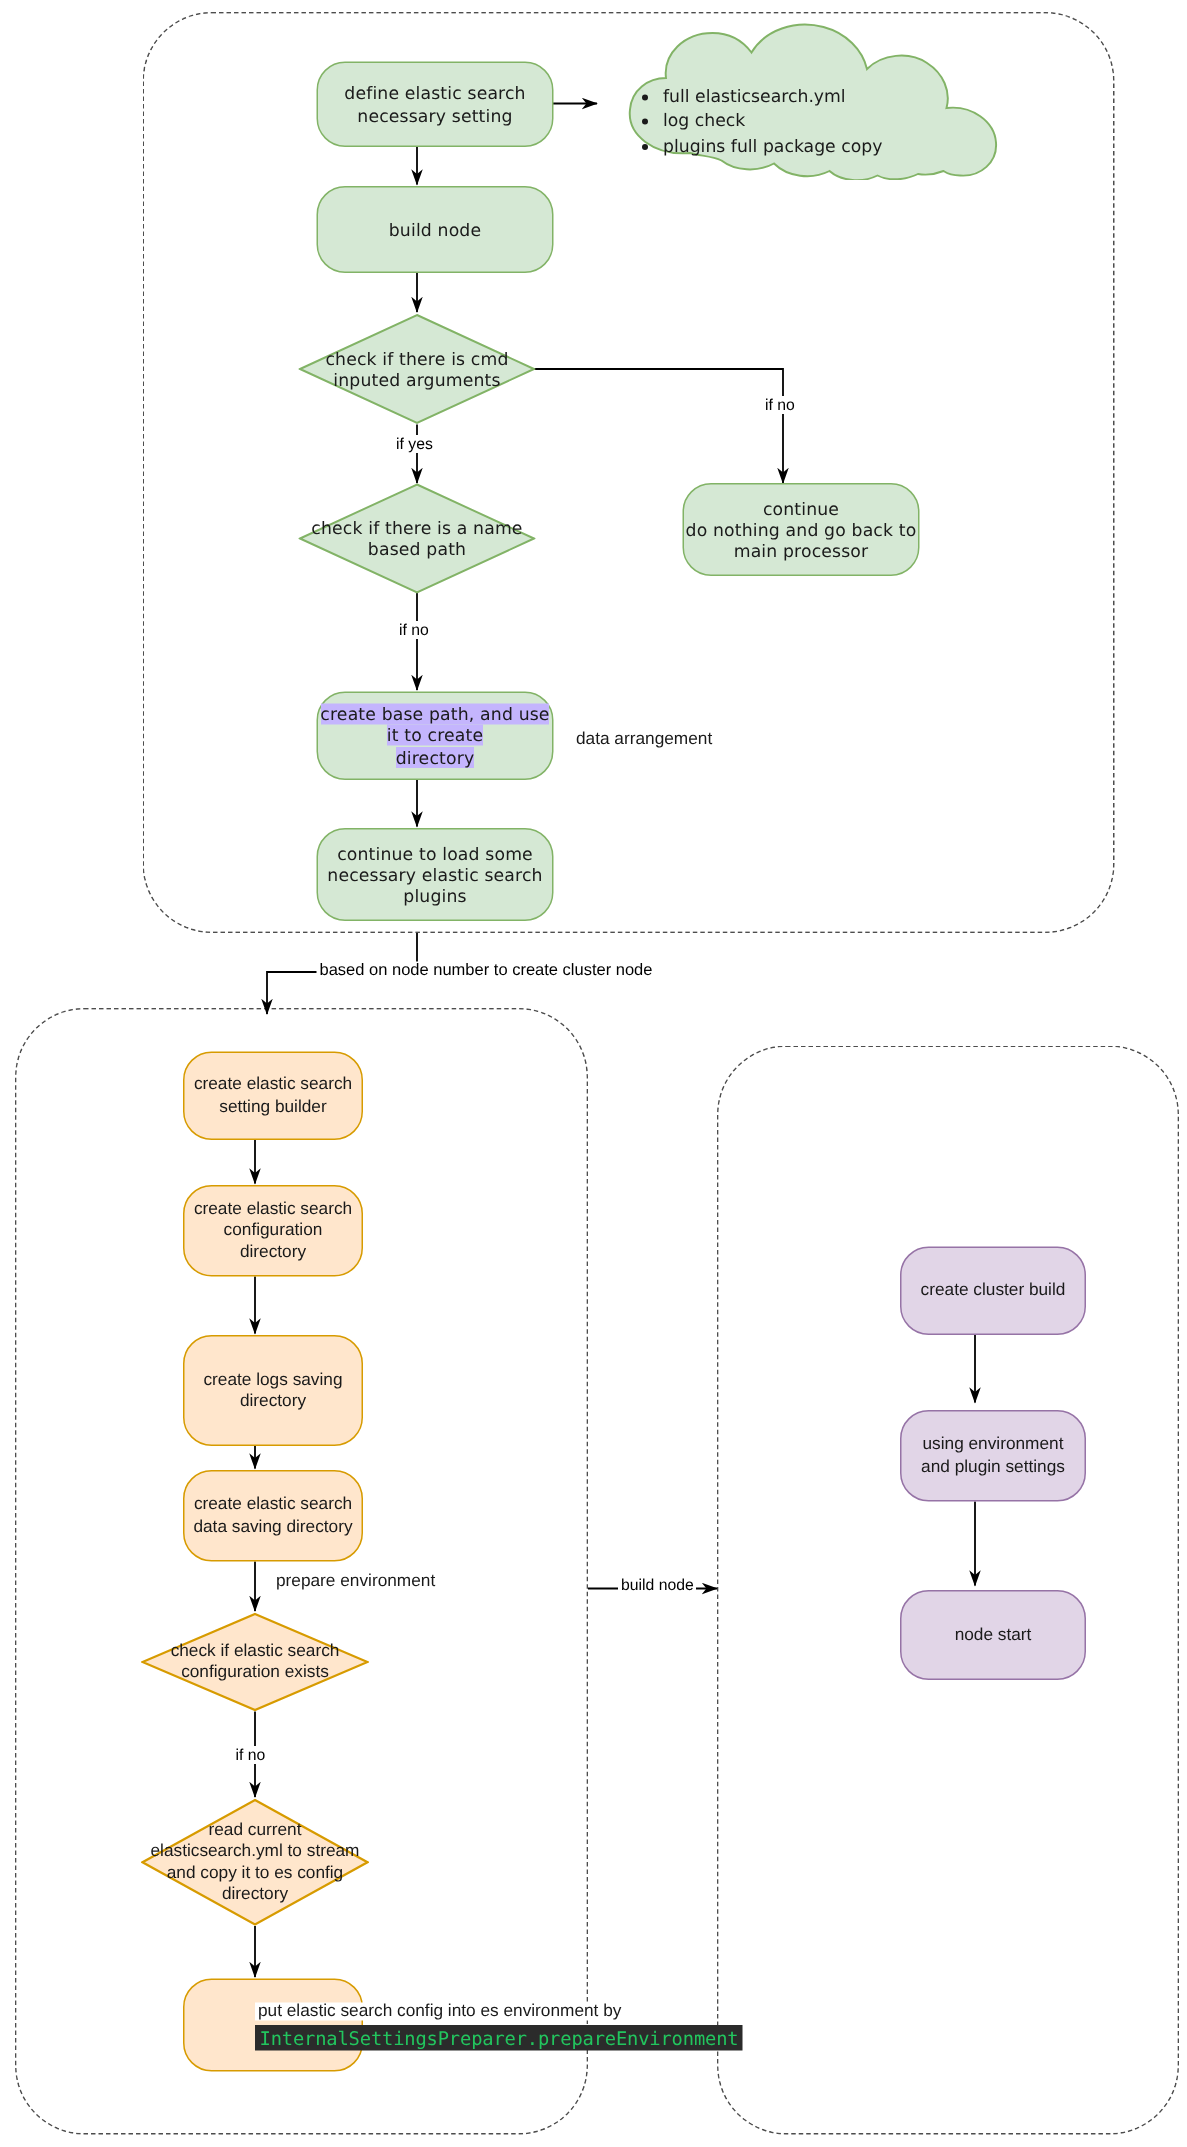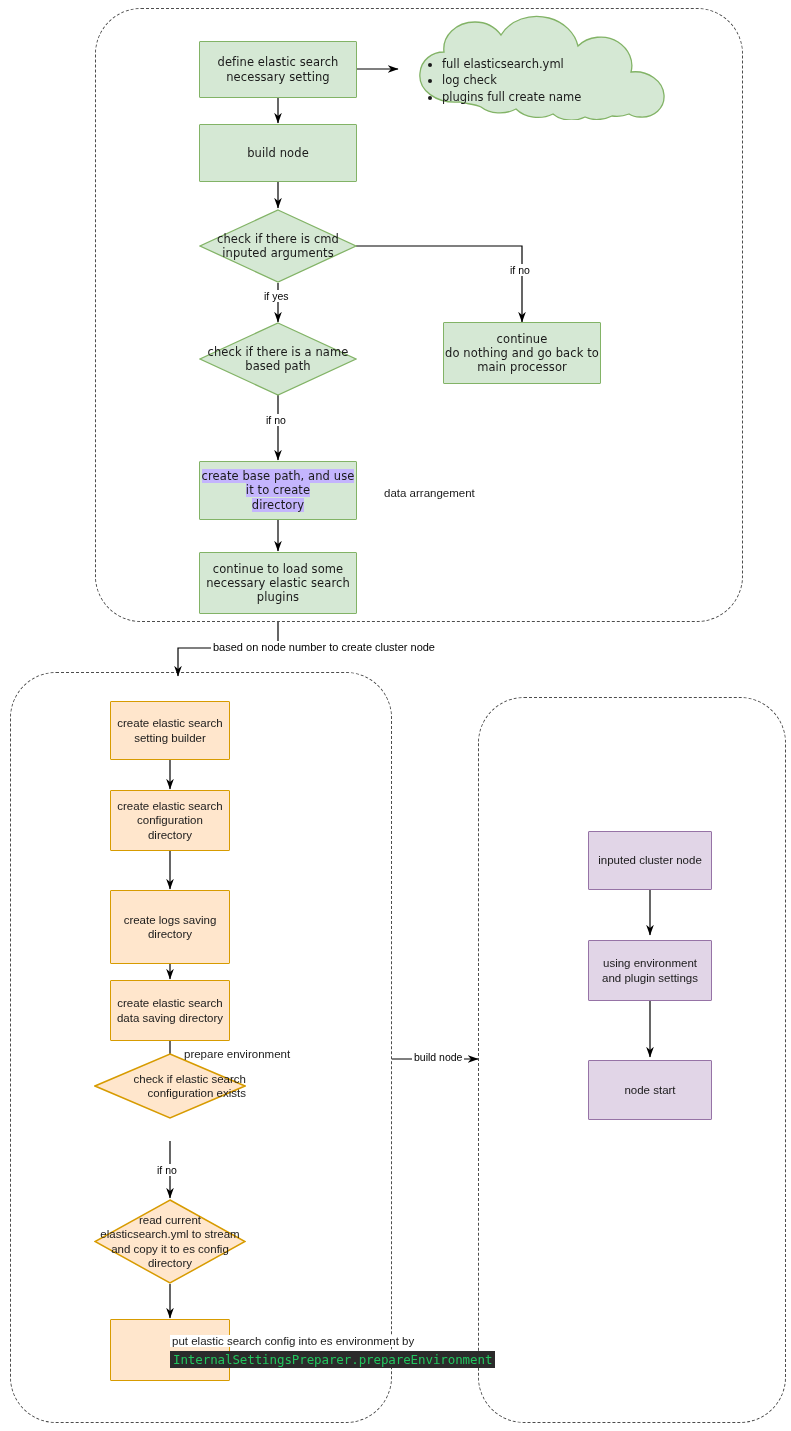--- a/index.html
+++ b/index.html
@@ -29,8 +29,9 @@
     display:flex;align-items:center;justify-content:center;
     text-align:center;
     line-height:1.24;
-    border-radius:1px;
+    border-radius:19px;
     z-index:5;
+    margin-left:12px;
   }
   .node .lbl{display:block;width:100%;white-space:pre-line;}
 

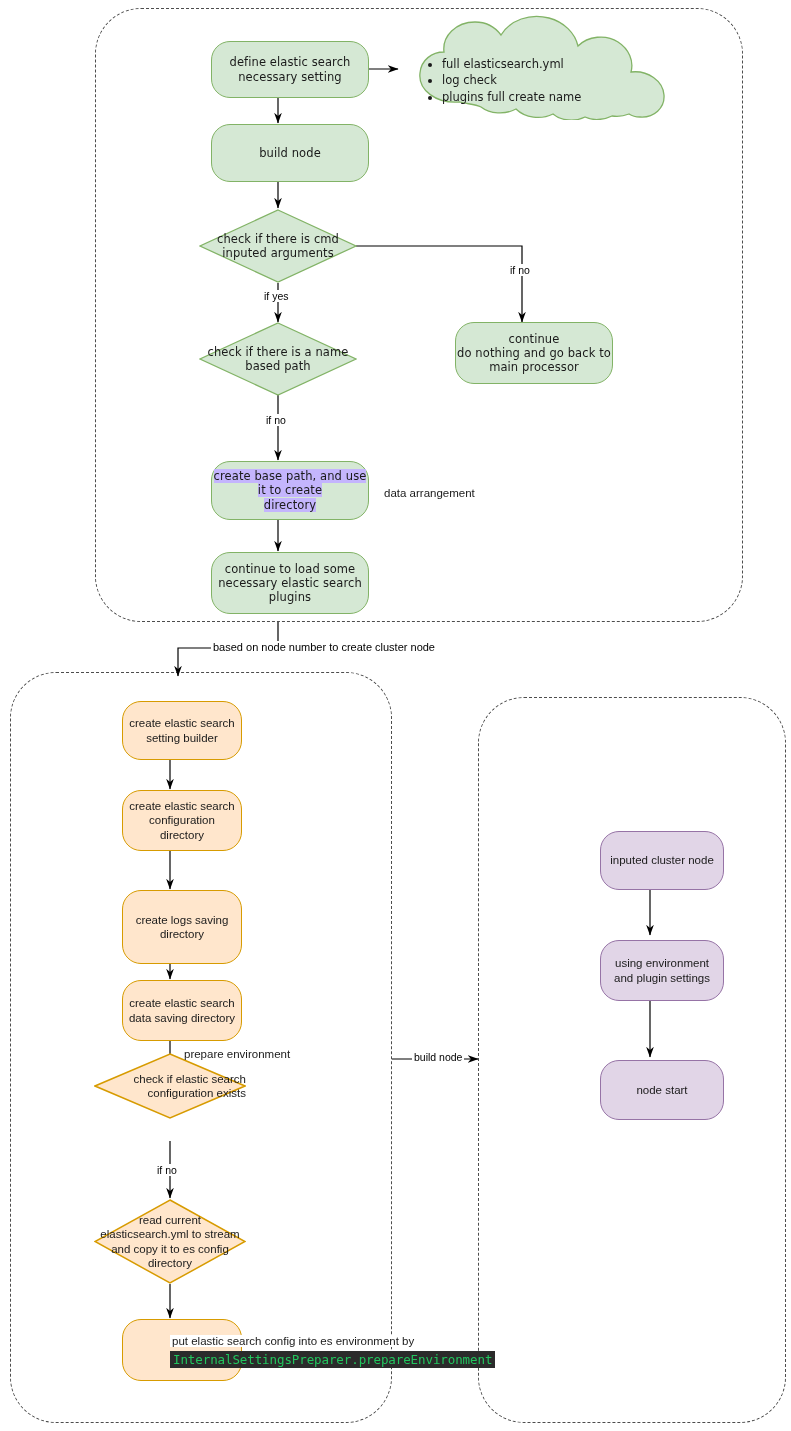--- a/index.html
+++ b/index.html
@@ -172,7 +172,7 @@
       <ul>
         <li>full elasticsearch.yml</li>
         <li>log check</li>
-        <li>plugins full create name</li>
+        <li>plugins full package copy</li>
       </ul>
     </div>
   </div>

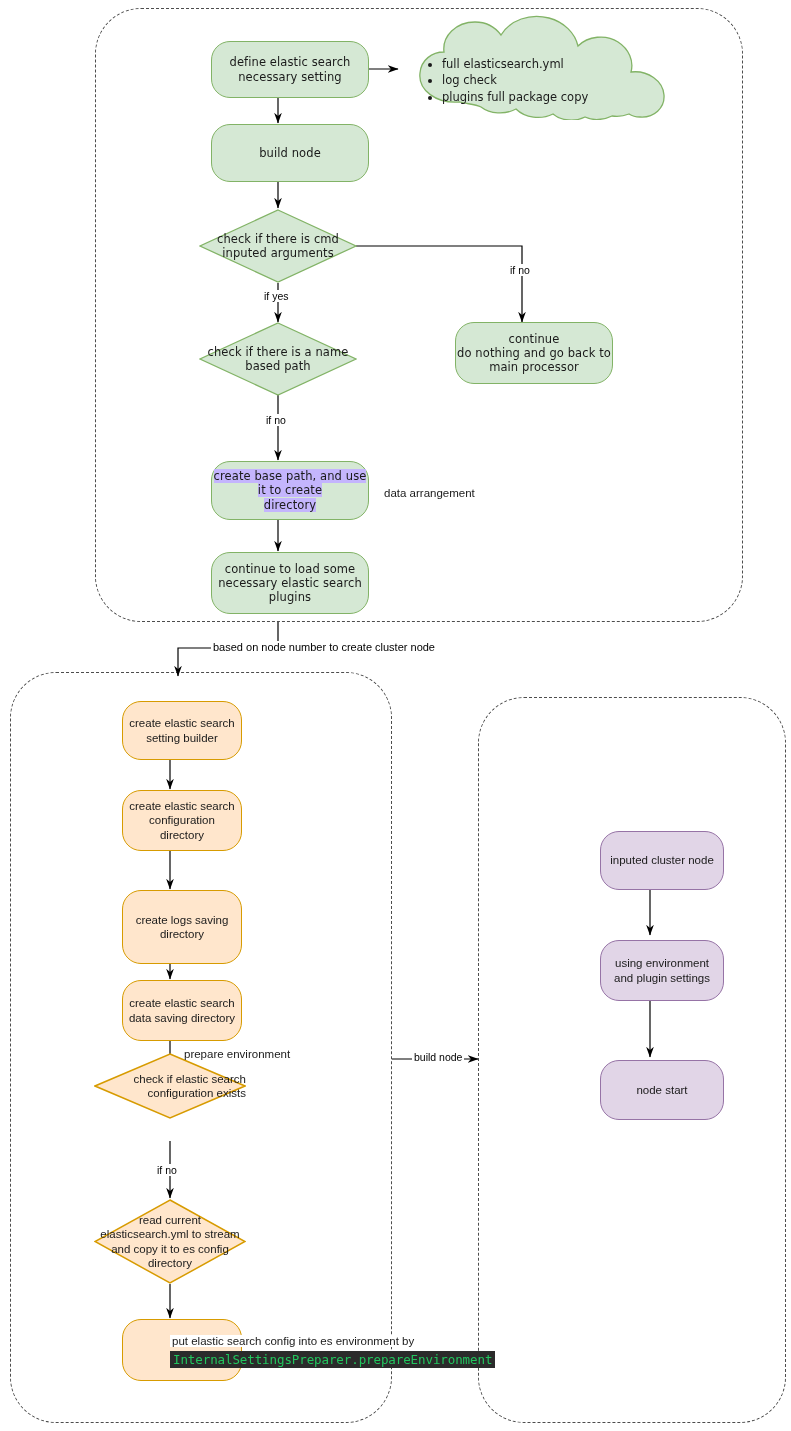--- a/index.html
+++ b/index.html
@@ -286,7 +286,7 @@
   <div class="edge-label" style="left:412px;top:1051px;">build node</div>
 
   <div class="node purple" style="left:588px;top:831px;width:124px;height:59px;">
-    <span class="lbl">inputed cluster node</span>
+    <span class="lbl">create cluster build</span>
   </div>
 
   <div class="node purple" style="left:588px;top:1060px;width:124px;height:60px;">

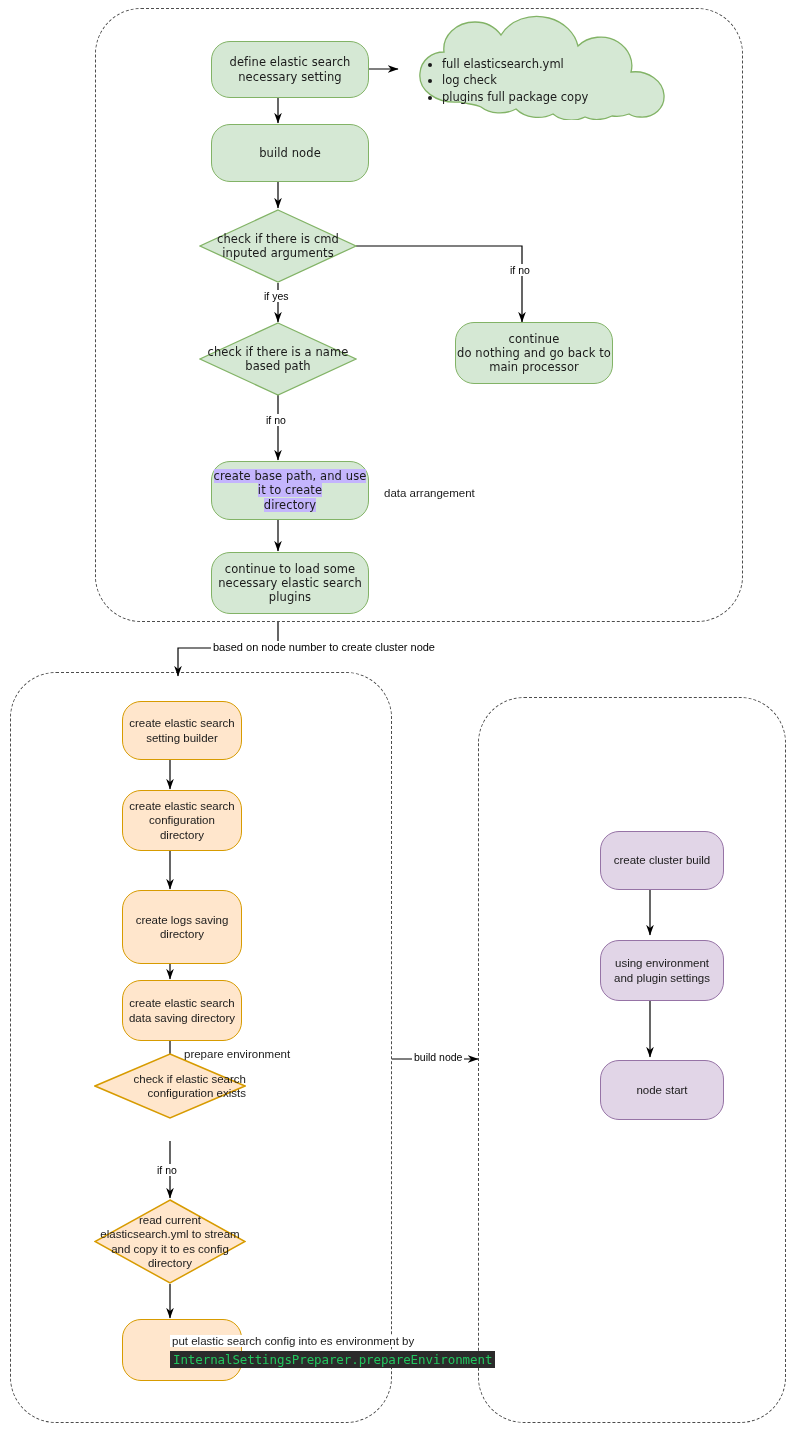--- a/index.html
+++ b/index.html
@@ -251,7 +251,7 @@
 
   <div class="plain-label" style="left:184px;top:1048px;text-align:center;">prepare environment</div>
 
-  <div class="diamond orange" style="left:94px;top:1053px;width:152px;height:66px;text-align:right;">
+  <div class="diamond orange" style="left:94px;top:1075px;width:152px;height:66px;">
     <svg class="shape" viewBox="0 0 152 66" preserveAspectRatio="none">
       <polygon points="76,1 151,33 76,65 1,33" fill="#ffe6cc" stroke="#d79b00" stroke-width="1.5"></polygon>
     </svg>

